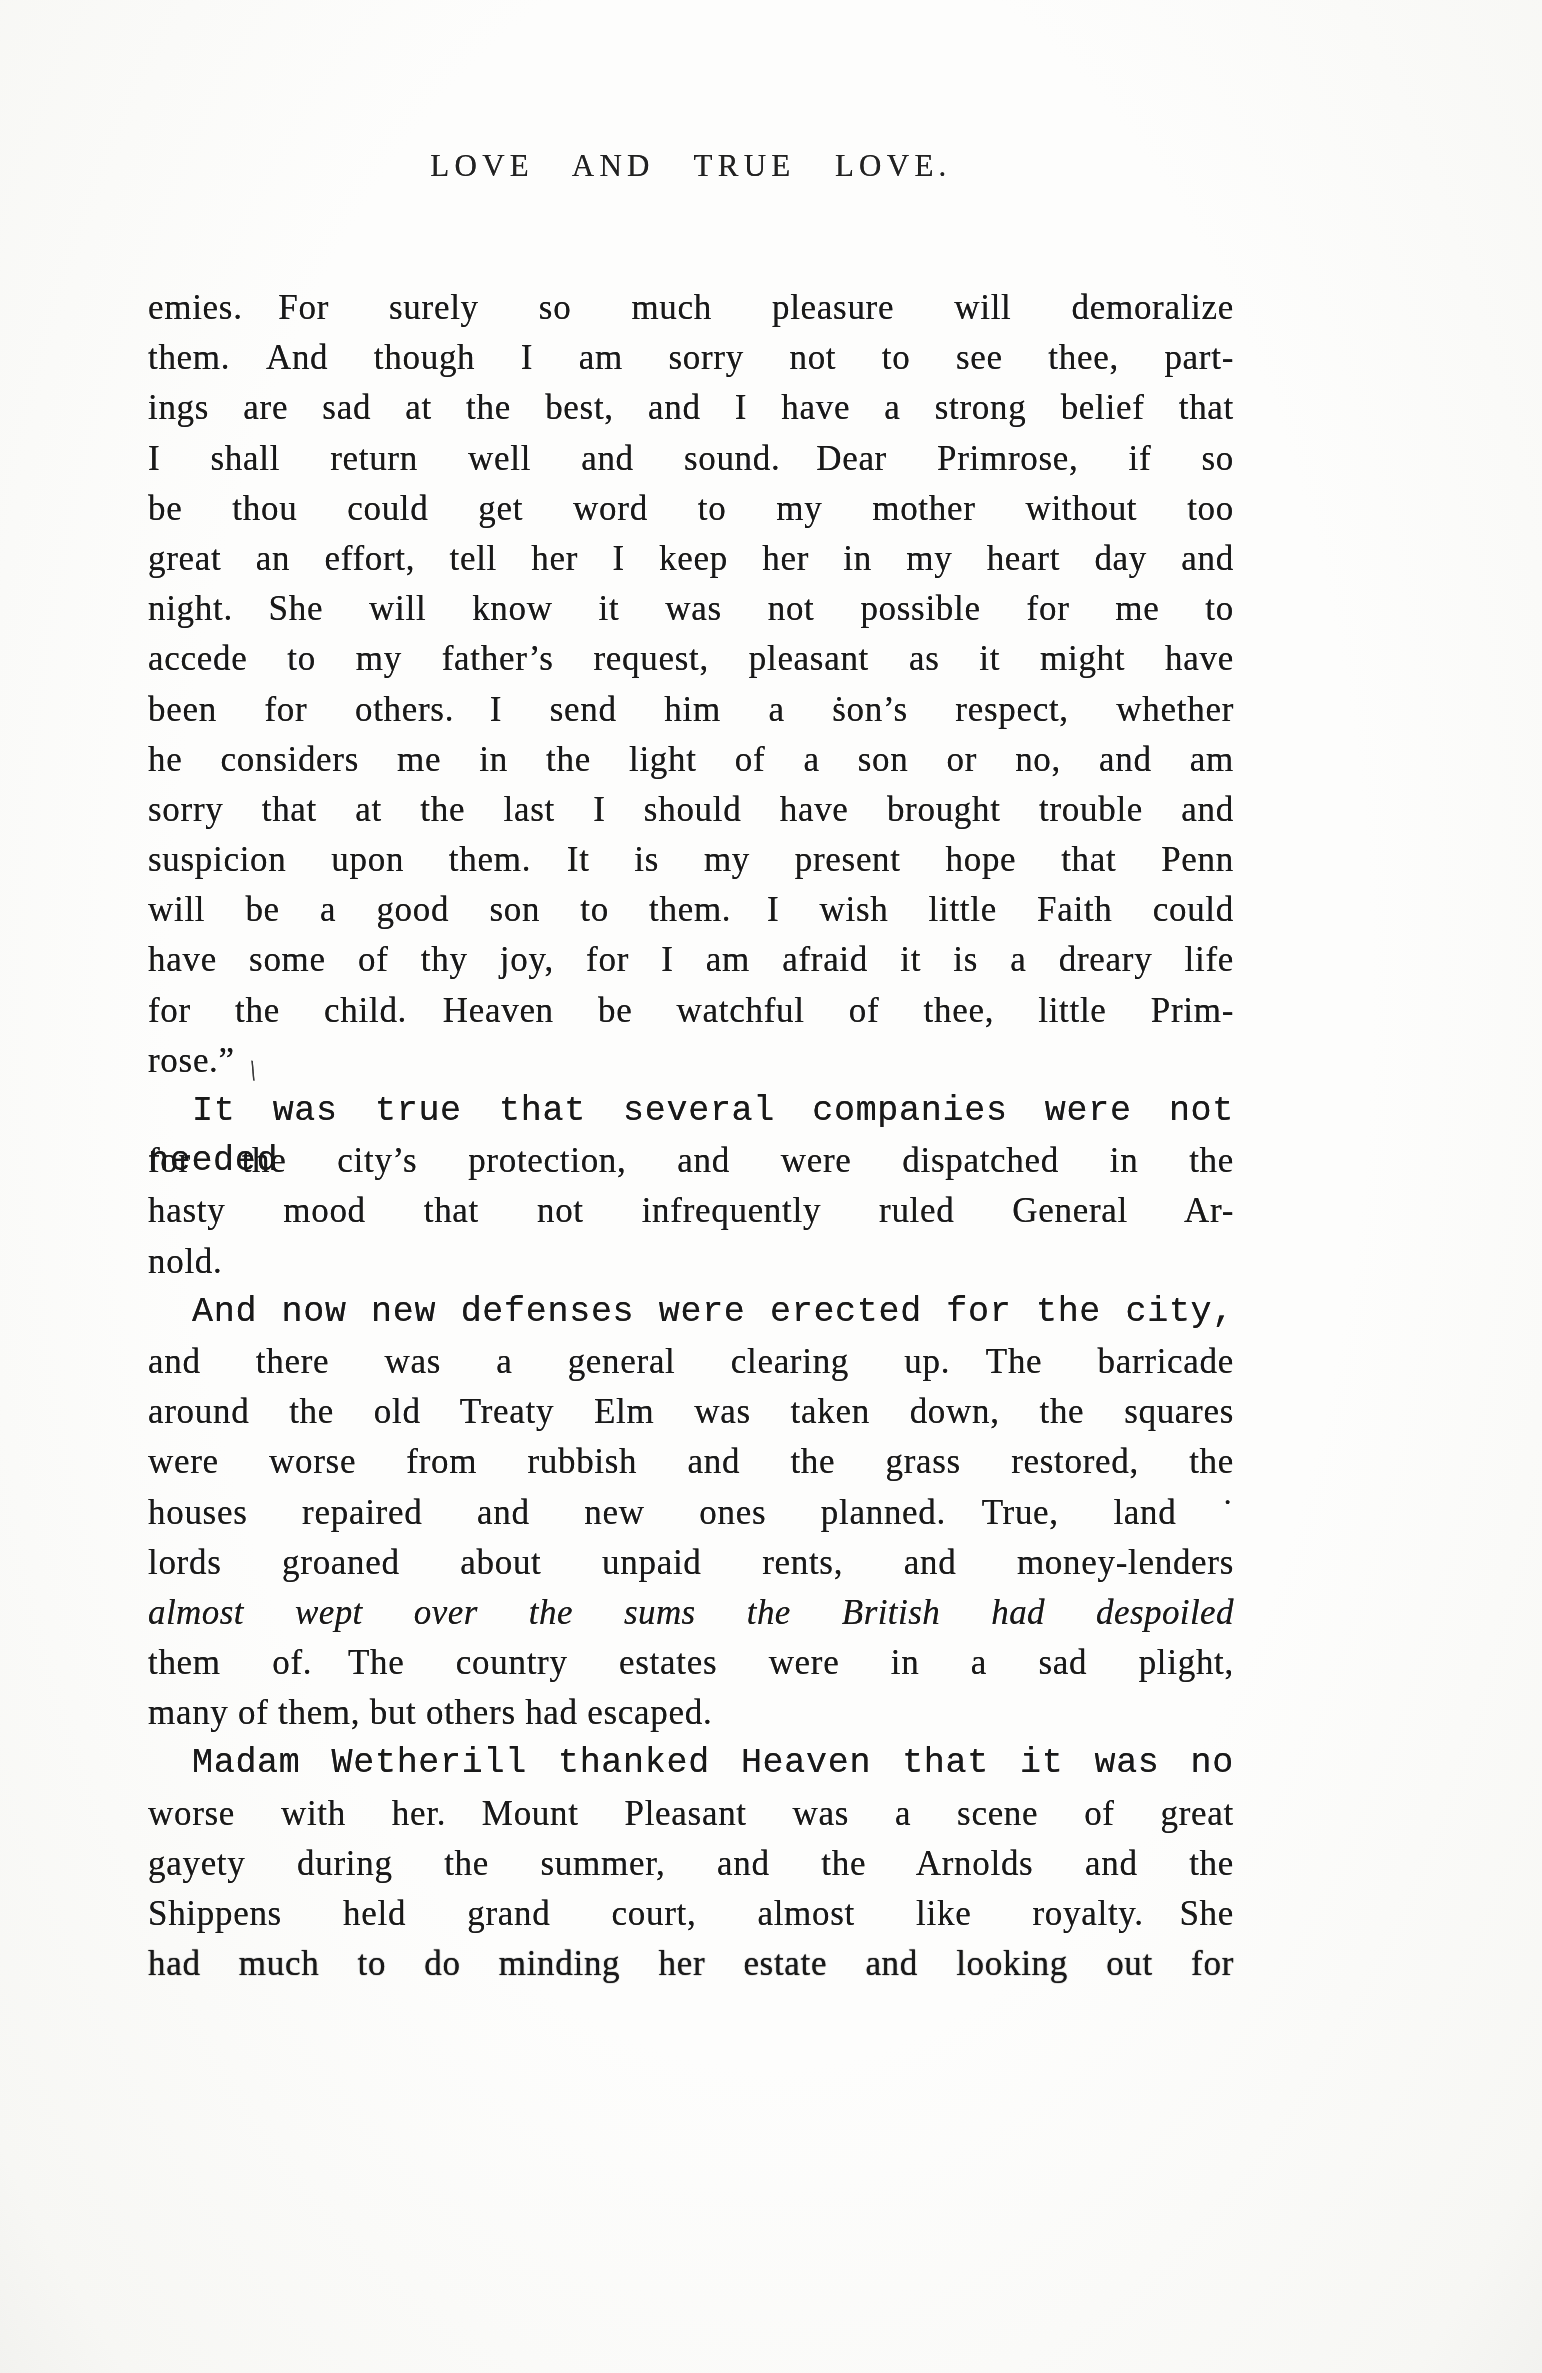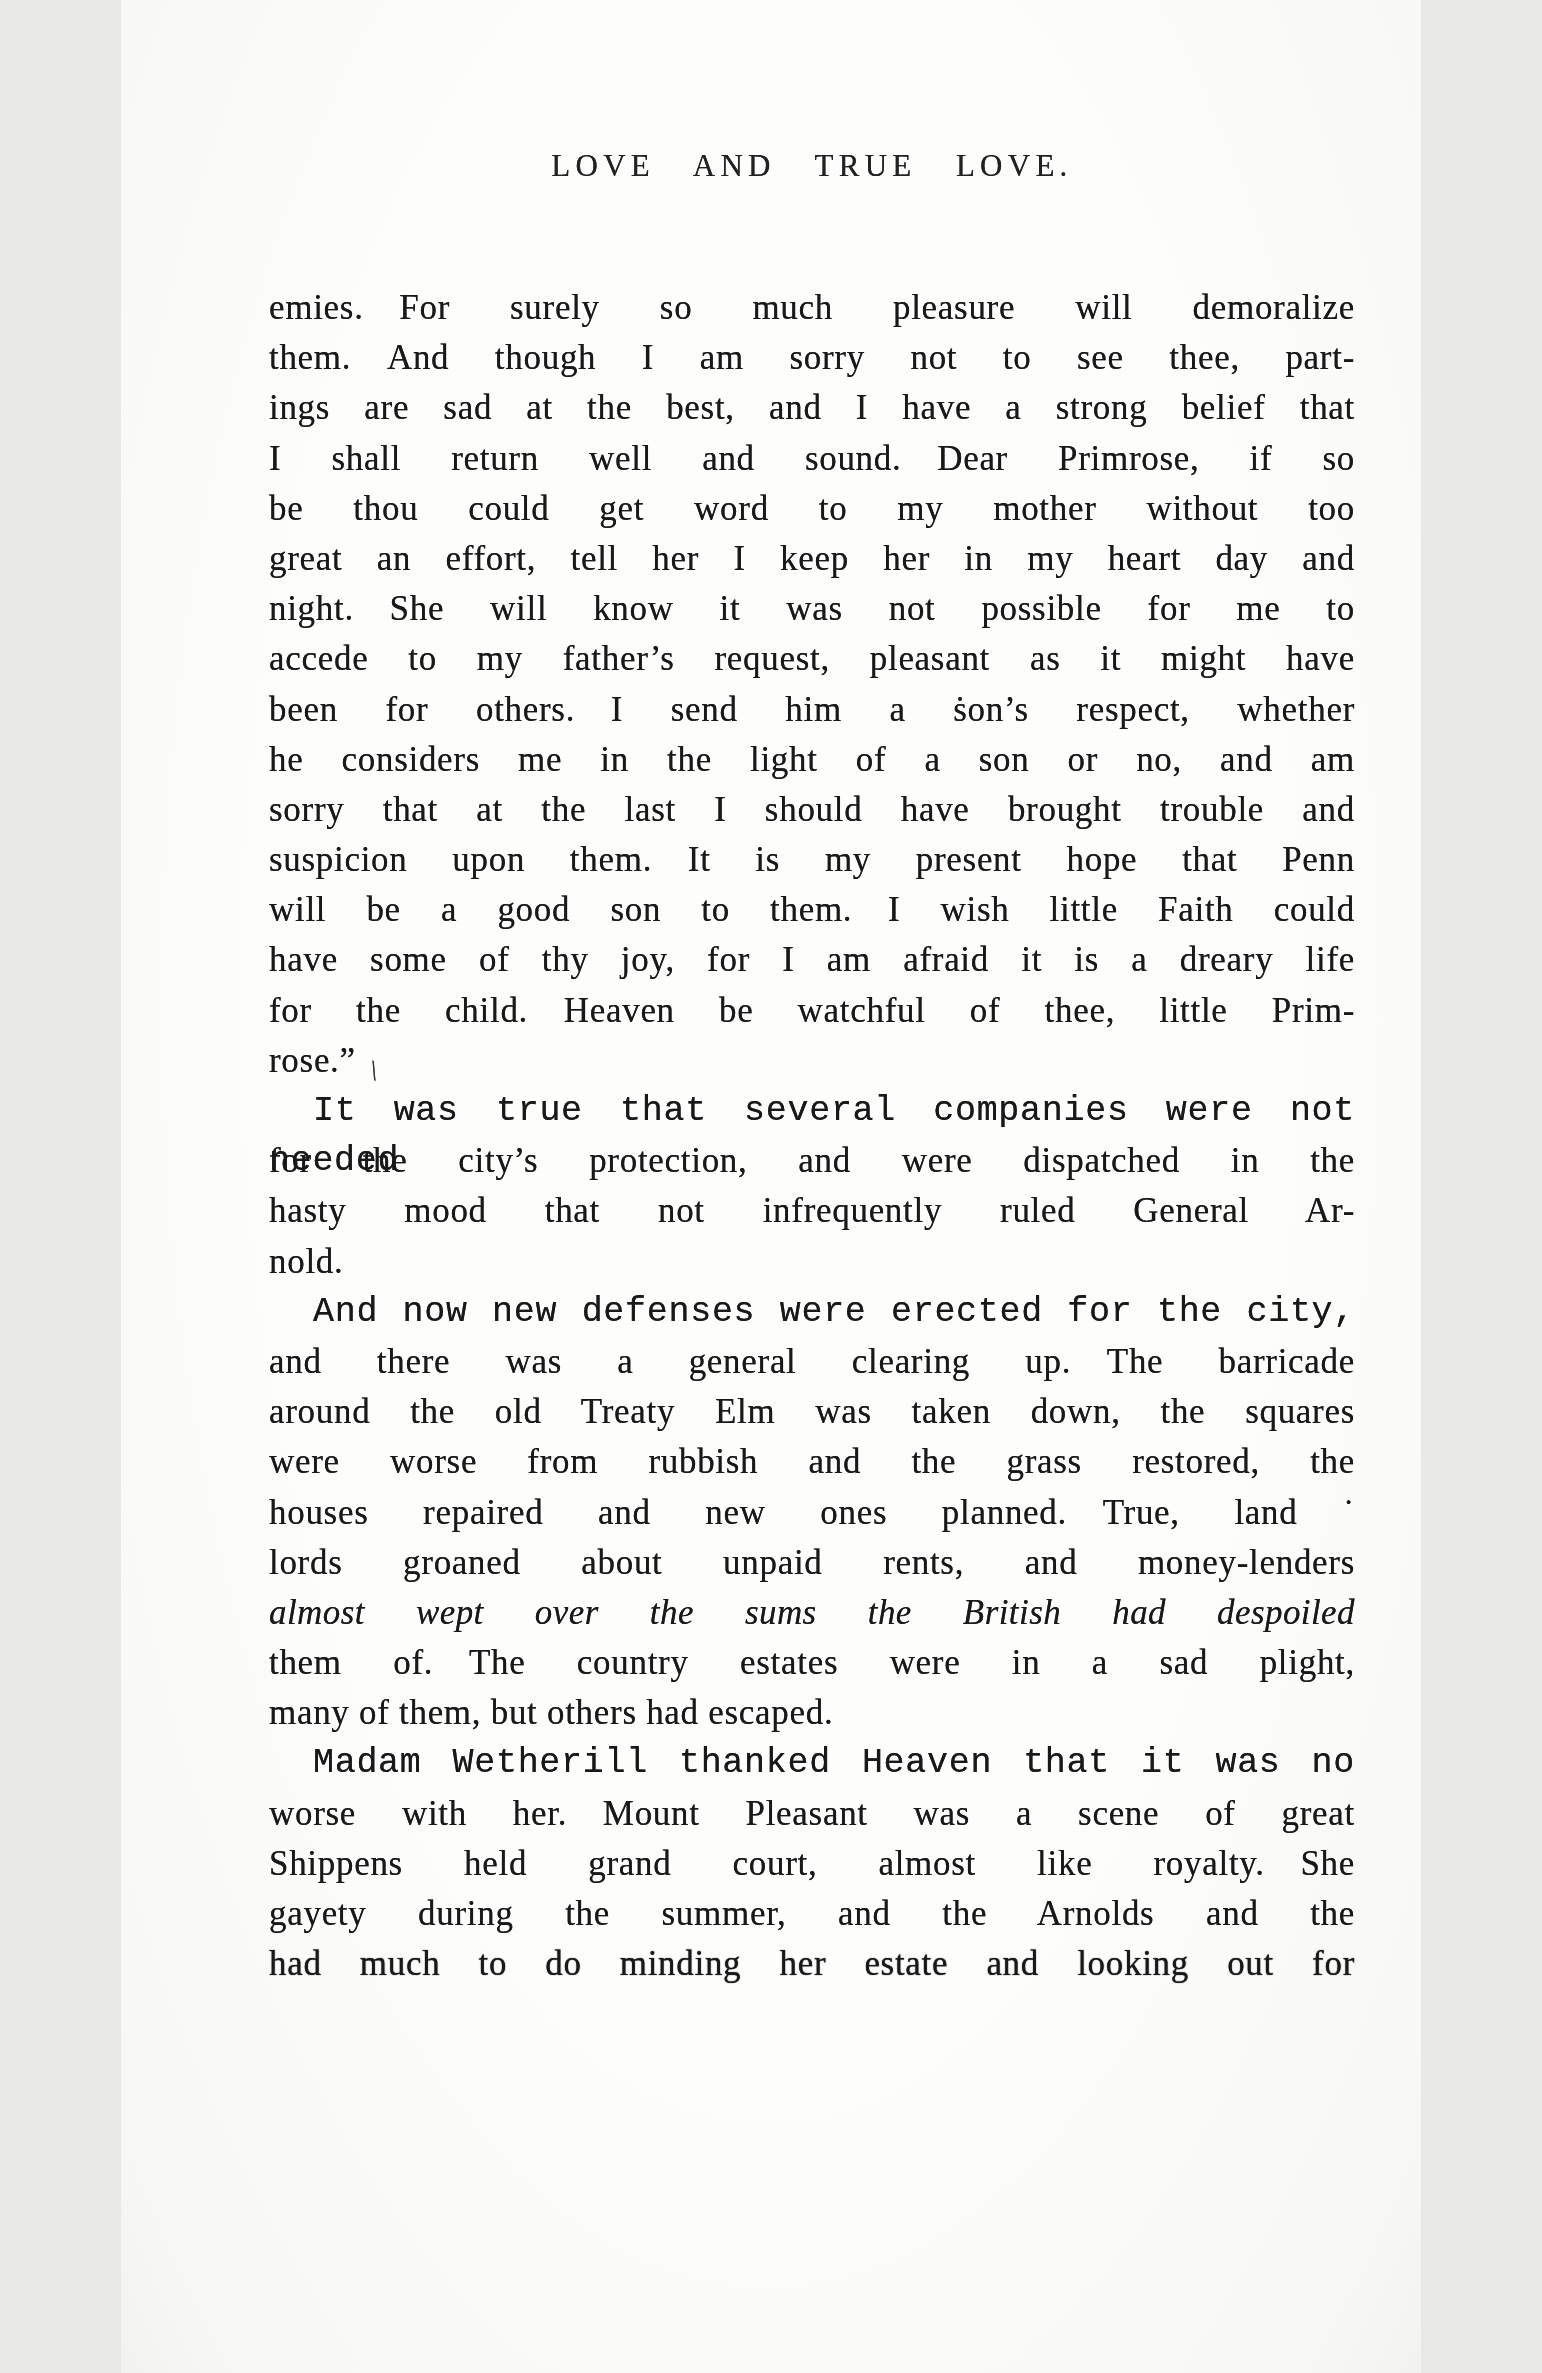--- a/index.html
+++ b/index.html
@@ -9,7 +9,7 @@
   }
   .page {
     position: relative;
-    width: 1300px;
+    width: 1542px;
     height: 2373px;
     margin: 0 auto;
     background: radial-gradient(ellipse at 50% 42%, #fdfdfc 55%, #f7f7f4 92%, #f2f2ef 100%);

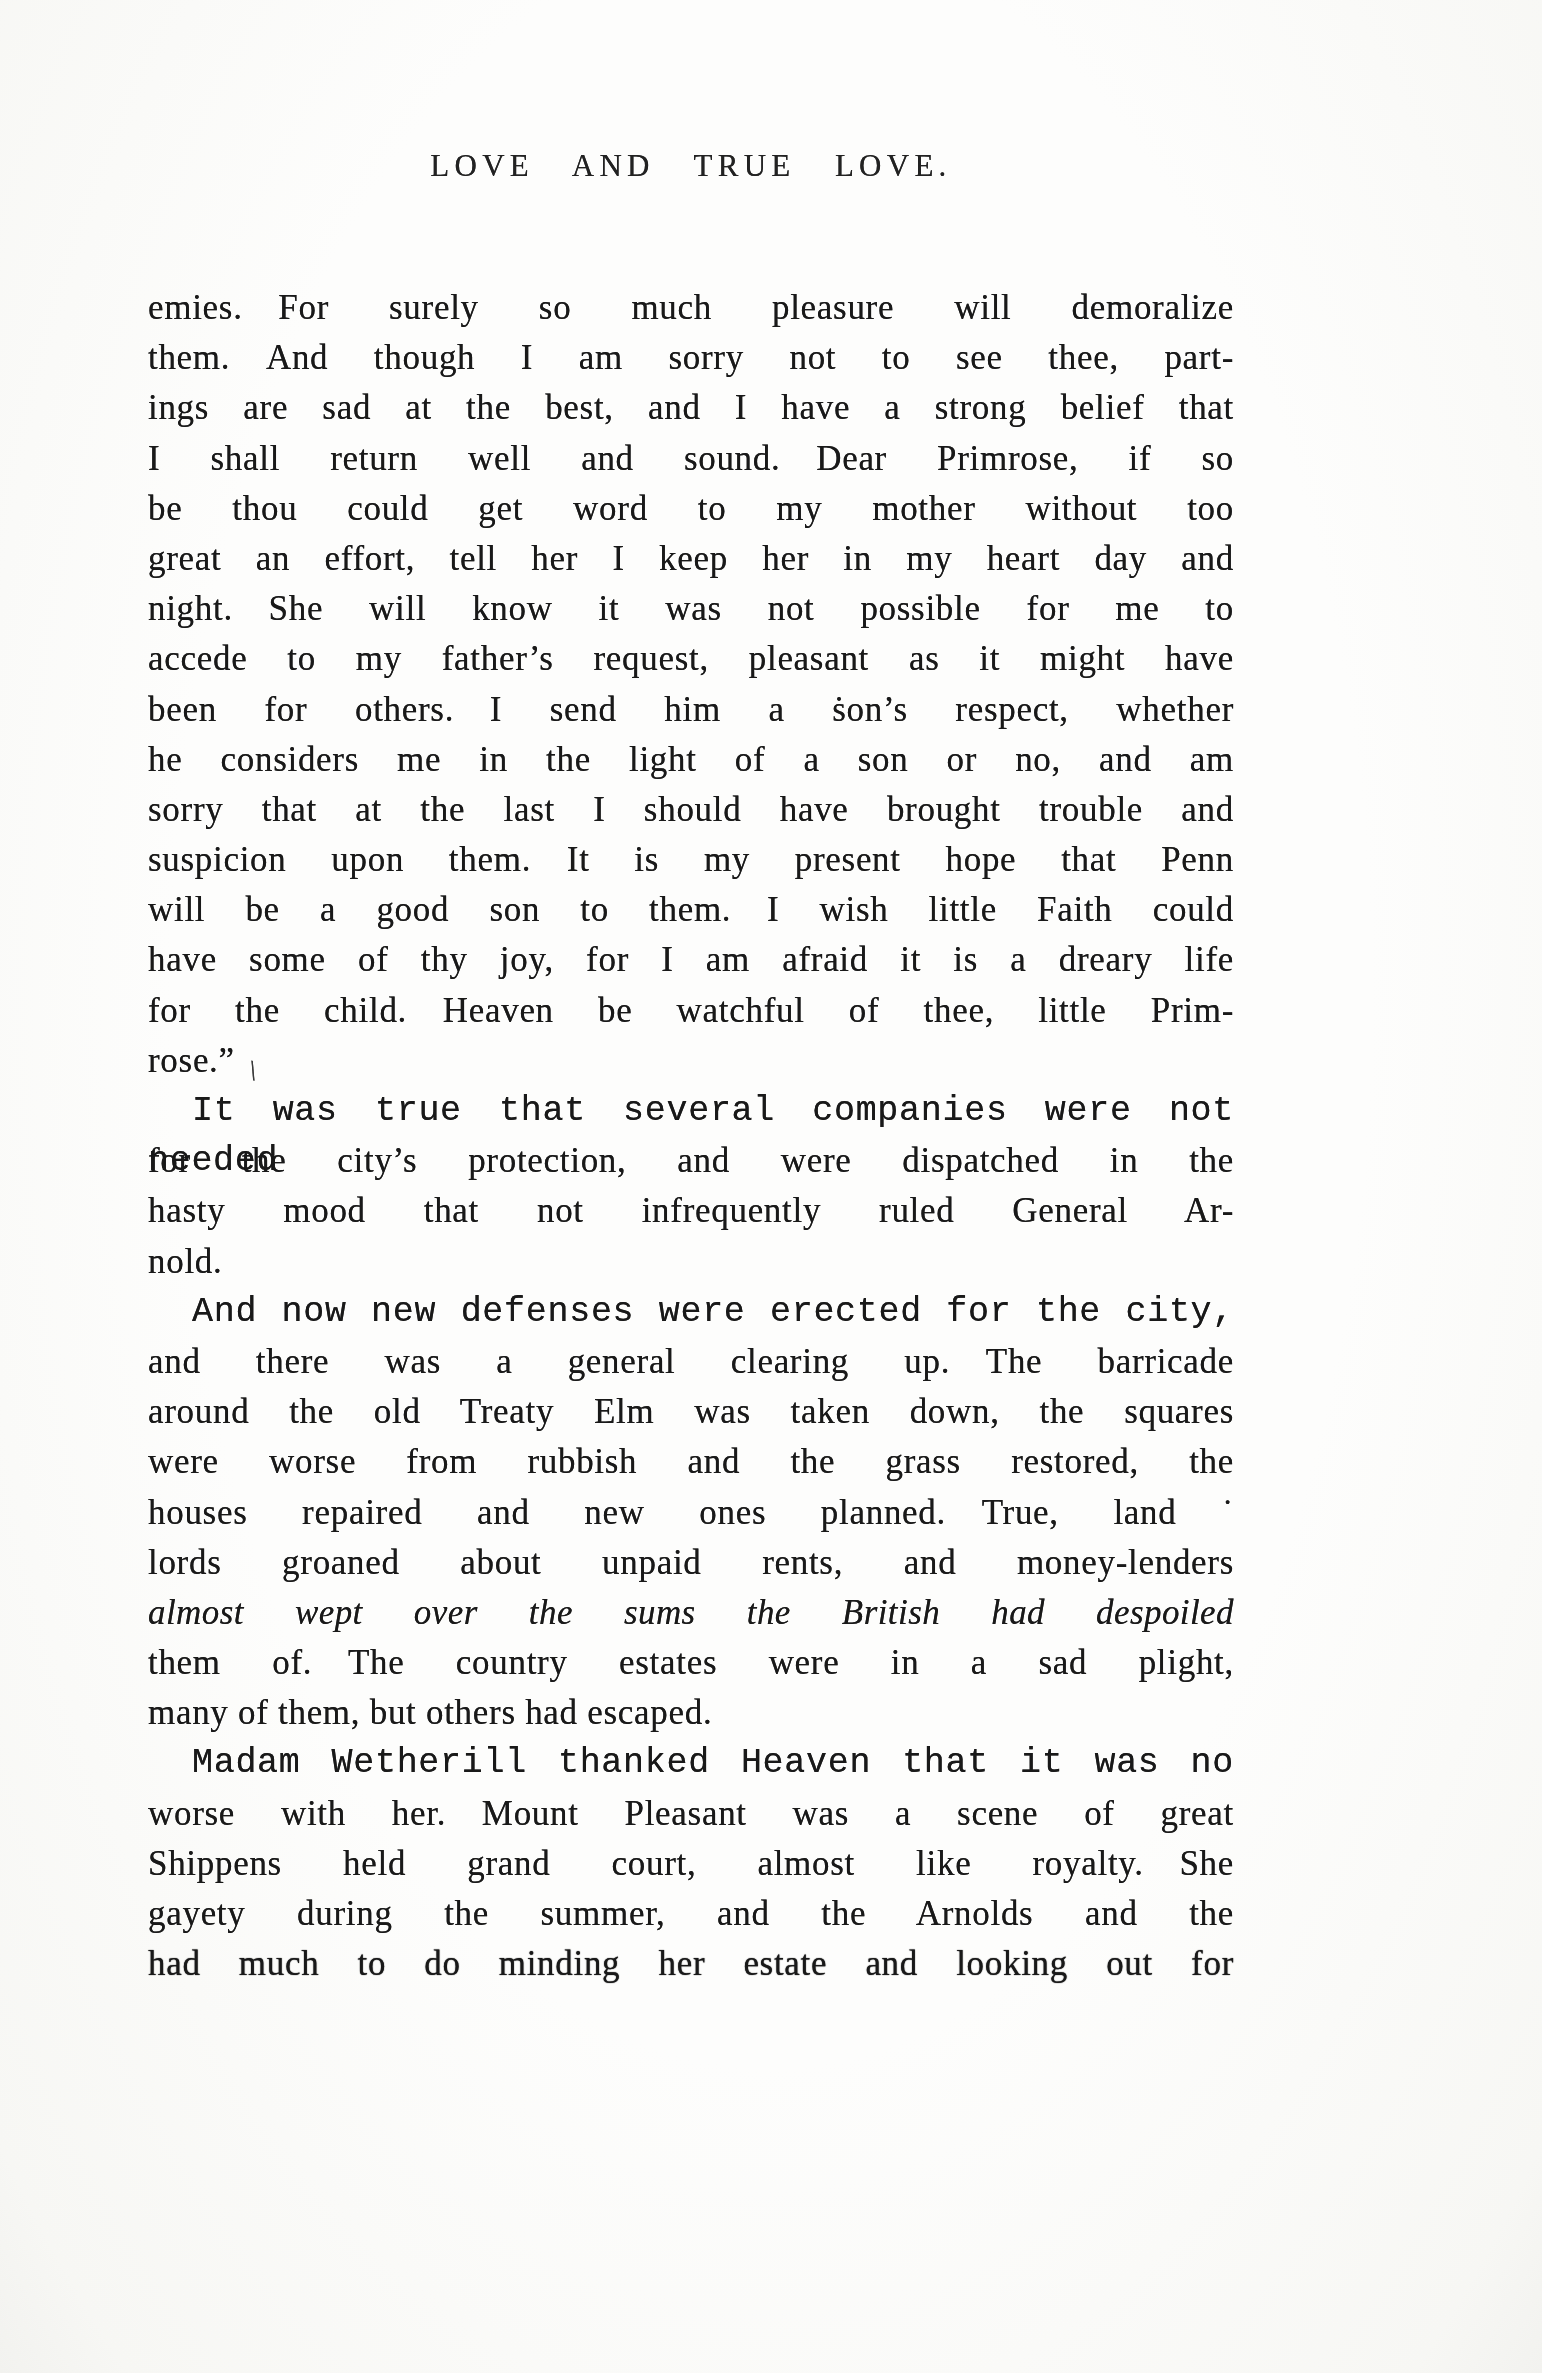--- a/index.html
+++ b/index.html
@@ -126,8 +126,8 @@
     <div class="line end">many of them, but others had escaped.</div>
     <div class="line indent">Madam Wetherill thanked Heaven that it was no</div>
     <div class="line">worse with her. Mount Pleasant was a scene of great</div>
+    <div class="line">gayety during the summer, and the Arnolds and the</div>
     <div class="line">Shippens held grand court, almost like royalty. She</div>
-    <div class="line">gayety during the summer, and the Arnolds and the</div>
     <div class="line heavy">had much to do minding her estate and looking out for</div>
   </div>
 

